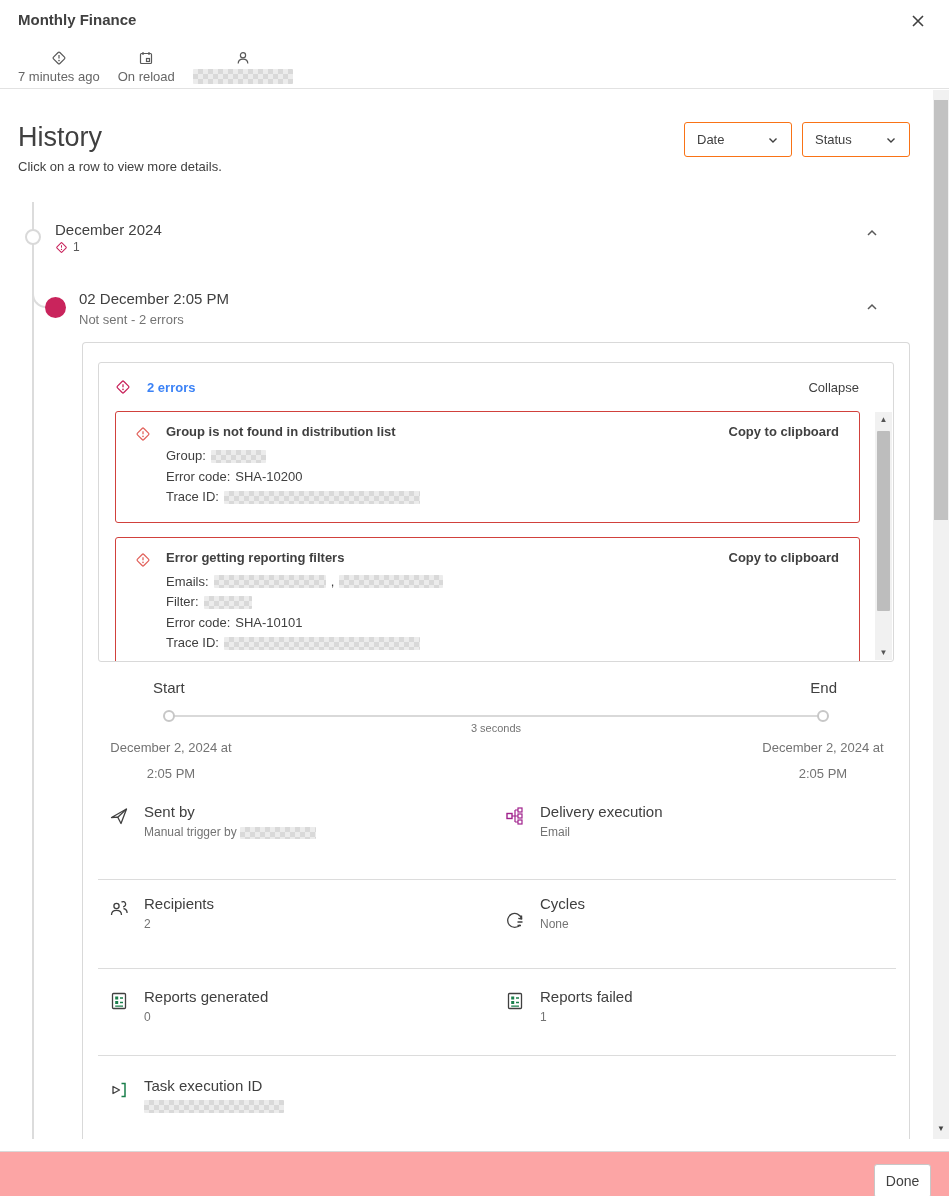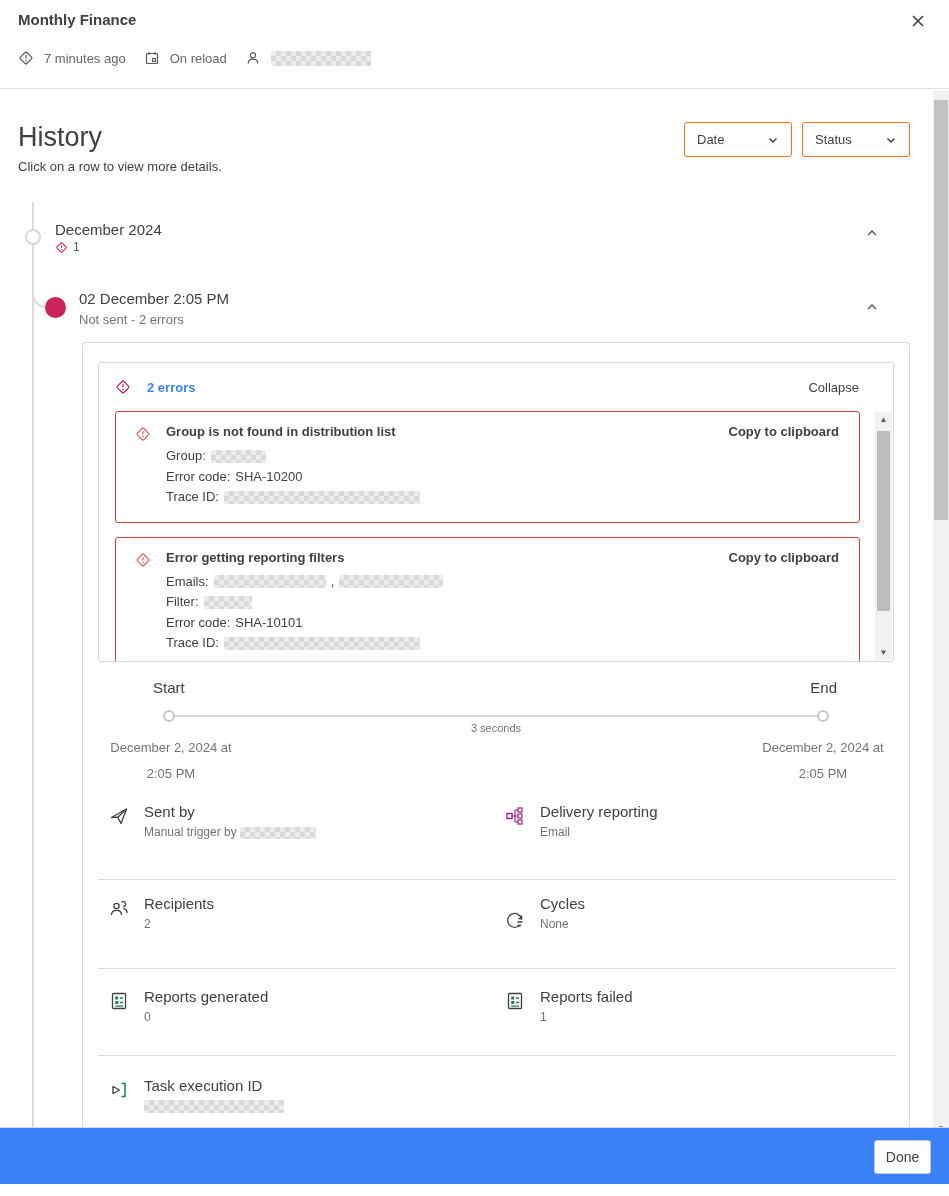--- a/index.html
+++ b/index.html
@@ -12,7 +12,7 @@
   .hdr-title { position:absolute; left:18px; top:11px; font-size:15px; font-weight:700; color:#404040; }
   .hdr-close { position:absolute; right:20px; top:10px; width:22px; height:22px; cursor:pointer; display:flex; align-items:center; justify-content:center; }
   .hdr-meta { position:absolute; left:18px; top:50px; display:flex; align-items:center; gap:18px; font-size:13px; color:#666; }
-  .meta-item { display:flex; align-items:center; gap:10px; }
+  .meta-item { display:flex; align-items:center; gap:3px;flex-direction:column; }
 
   
   .redacted { display:inline-block; vertical-align:middle; border-radius:1px;

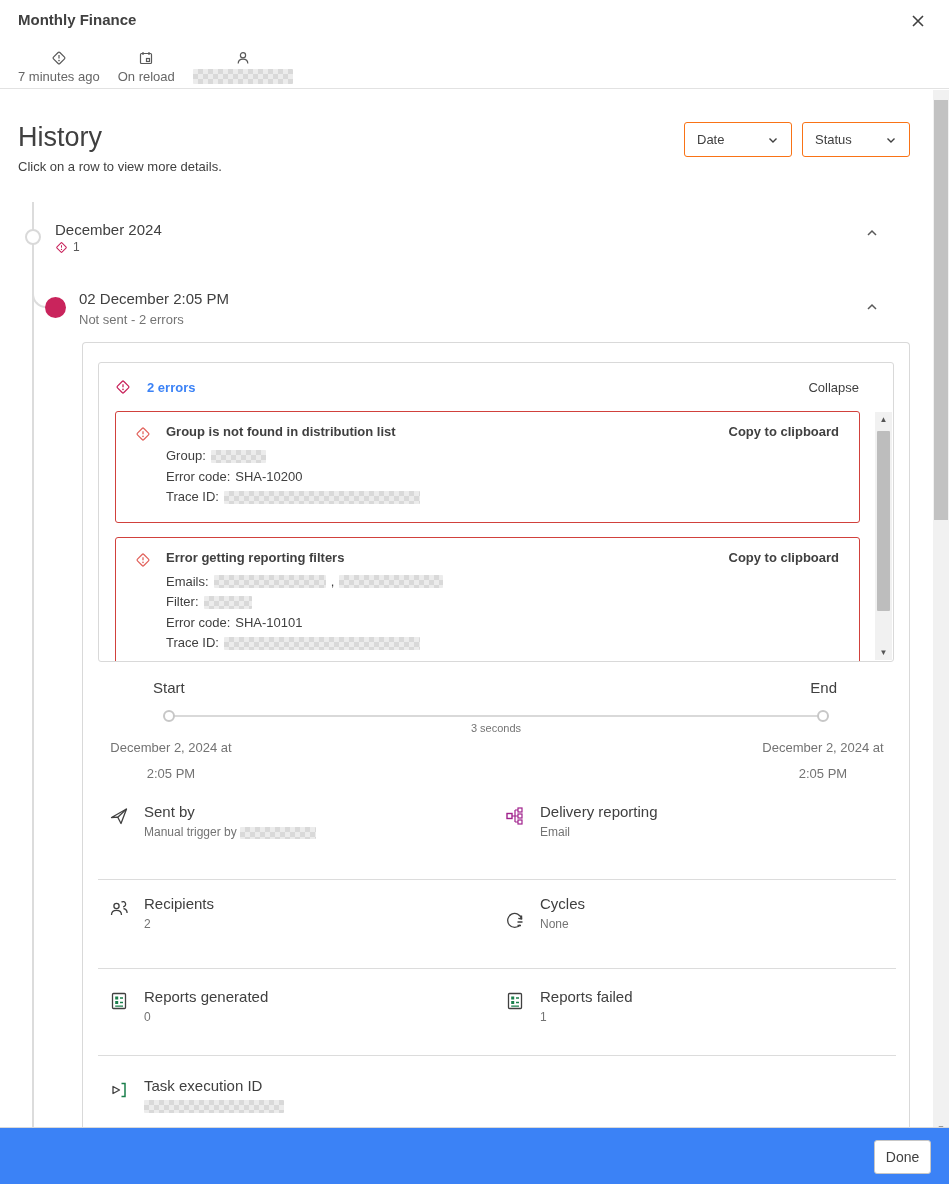--- a/index.html
+++ b/index.html
@@ -330,7 +330,7 @@
             </svg>
         </span>
         <span>
-          <div class="gi-label">Delivery reporting</div>
+          <div class="gi-label">Delivery execution</div>
           <div class="gi-value">Email</div>
         </span>
       </div>

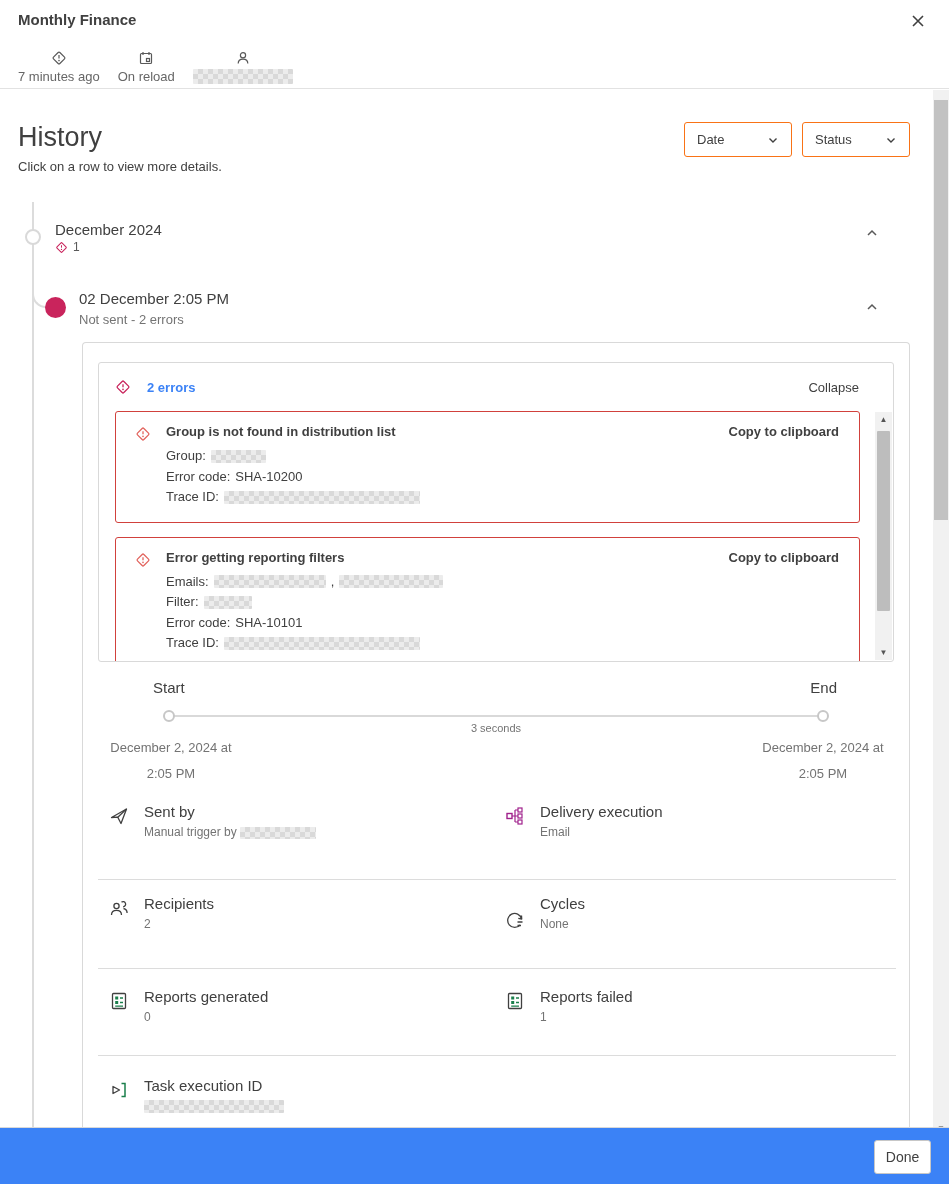--- a/index.html
+++ b/index.html
@@ -96,7 +96,7 @@
   .main-sb .sb-down { position:absolute; bottom:6px; left:0; width:16px; text-align:center; font-size:8px; color:#444; }
 
   
-  .ftr { position:absolute; left:0; right:0; bottom:12px; height:57px; background:#3b82f6; border-top:1px solid #d9d9d9; }
+  .ftr { position:absolute; left:0; right:0; bottom:0; height:45px; background:#fca5a5; border-top:1px solid #d9d9d9; }
   .done-btn { position:absolute; right:18px; top:12px; width:57px; height:34px; background:#fff; border:1px solid #c7c7c7;
     border-radius:3px; font-size:14px; color:#404040; font-family:inherit; cursor:pointer; }
 

